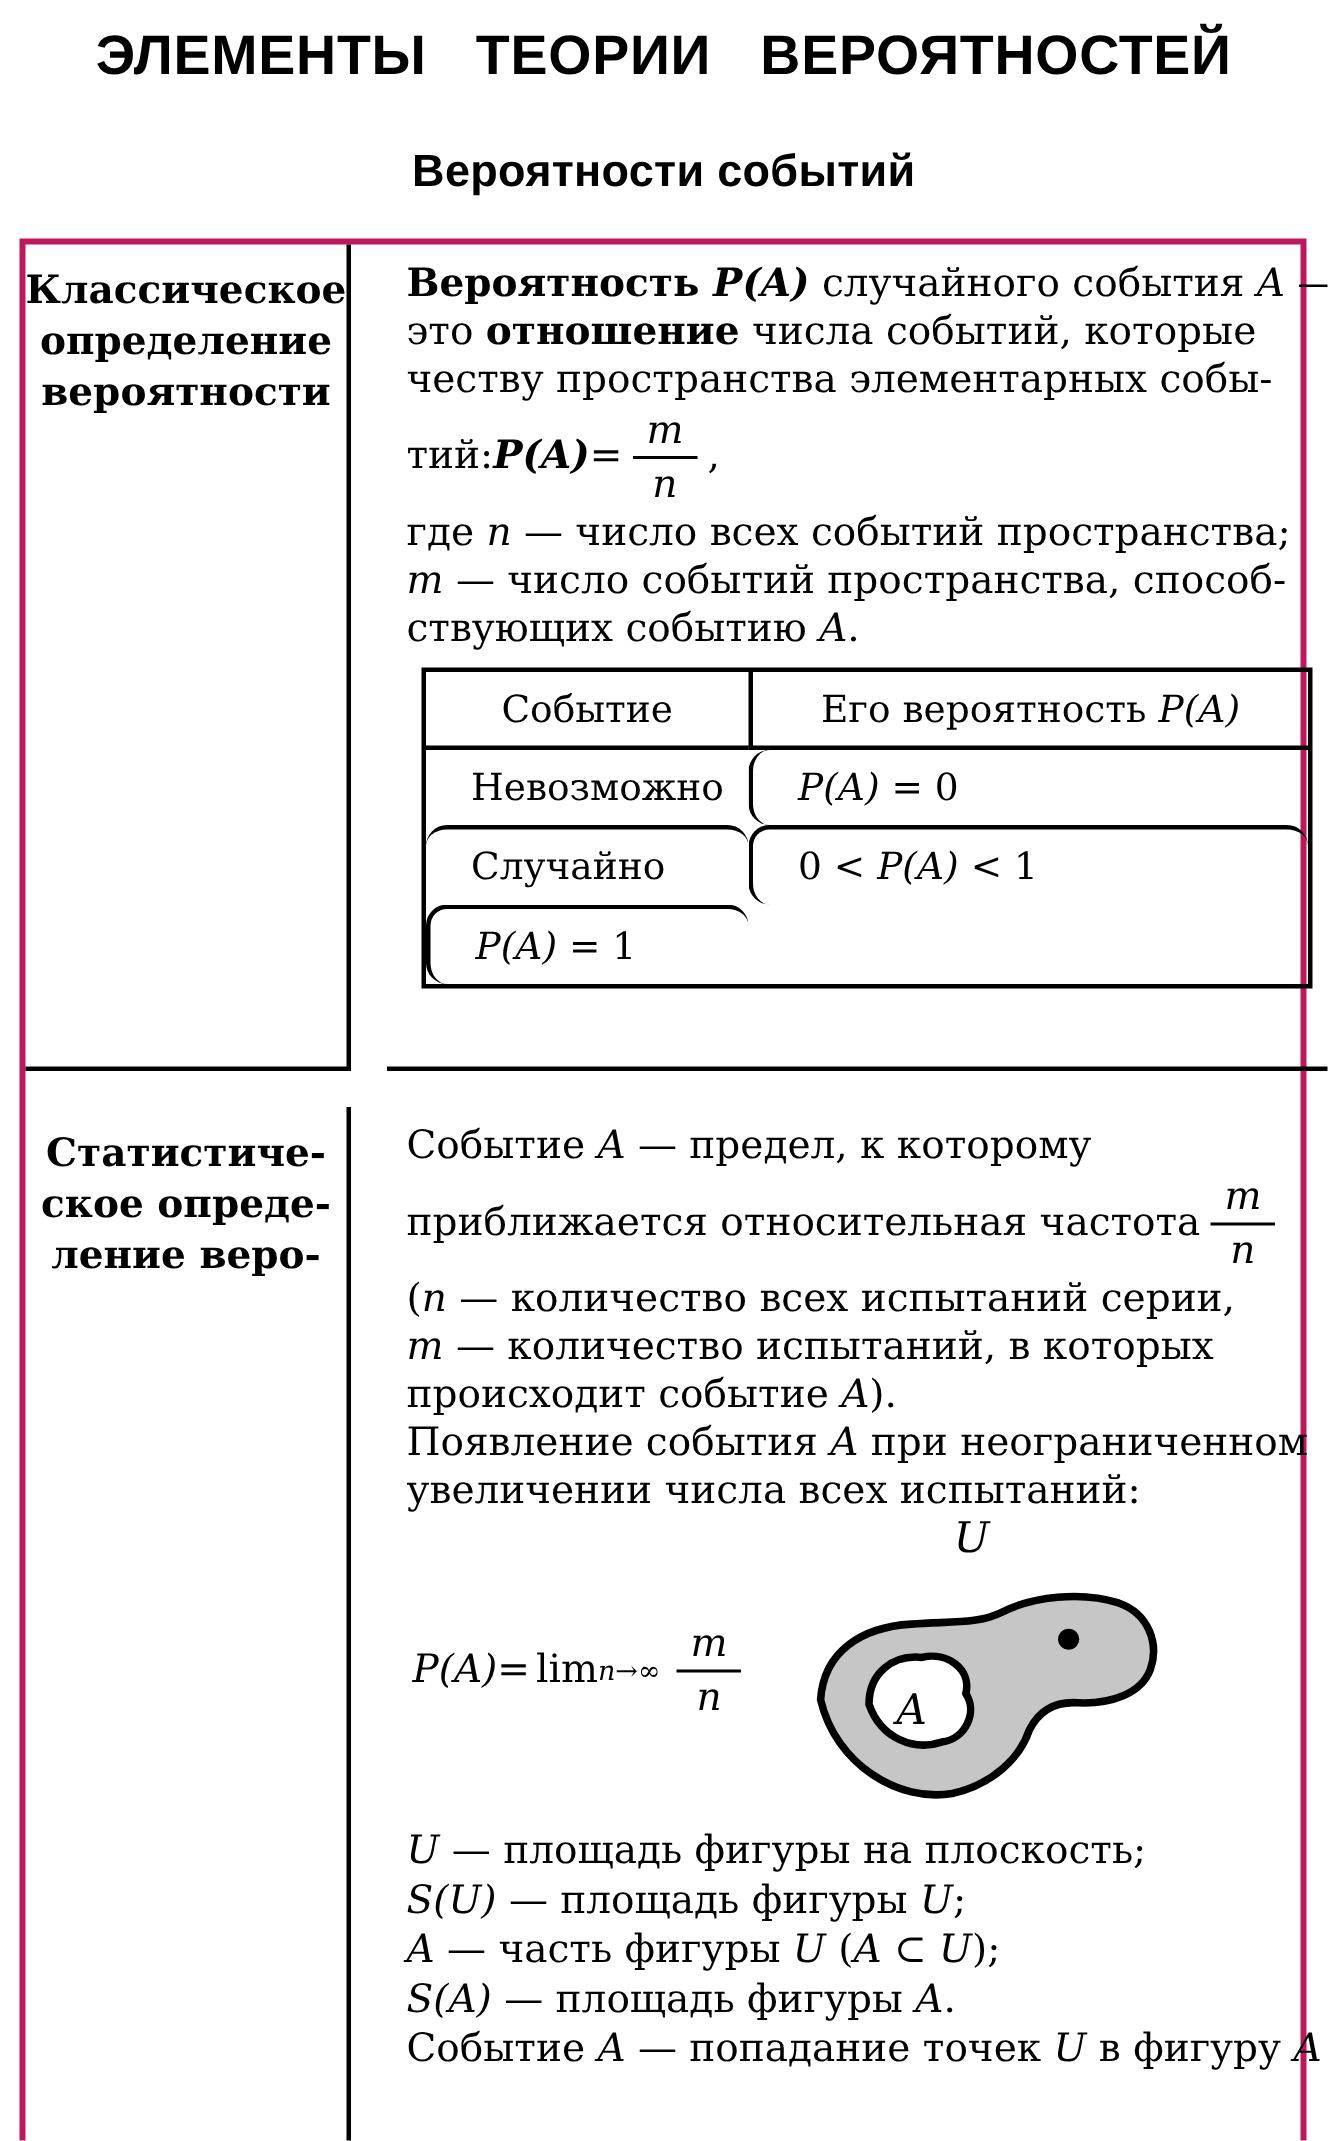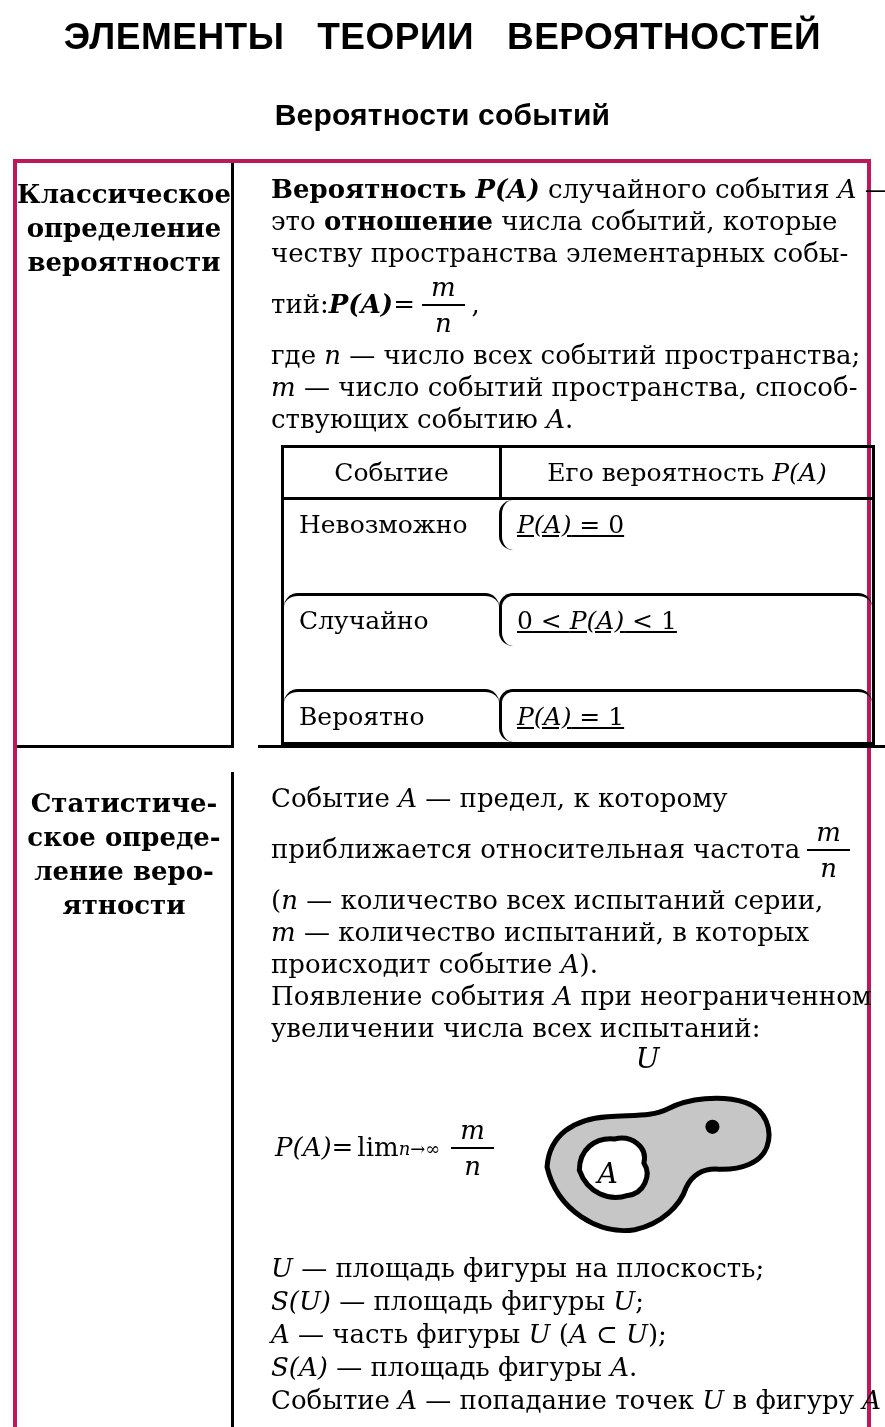--- a/index.html
+++ b/index.html
@@ -68,7 +68,7 @@
   }
   .ih { text-align:center; line-height:49px; border-bottom:3px solid #000; white-space:nowrap; }
   .ihr { border-left:3px solid #000; }
-  .ic { line-height:50px; padding-left:15px; white-space:nowrap;border-radius:14px; }
+  .ic { line-height:50px; padding-left:30px; white-space:nowrap;border-radius:14px; }
   .icr { border-left:3px solid #000;text-decoration:underline; }
   .ibt { border-top:3px solid #000;margin-top:43px; }
 

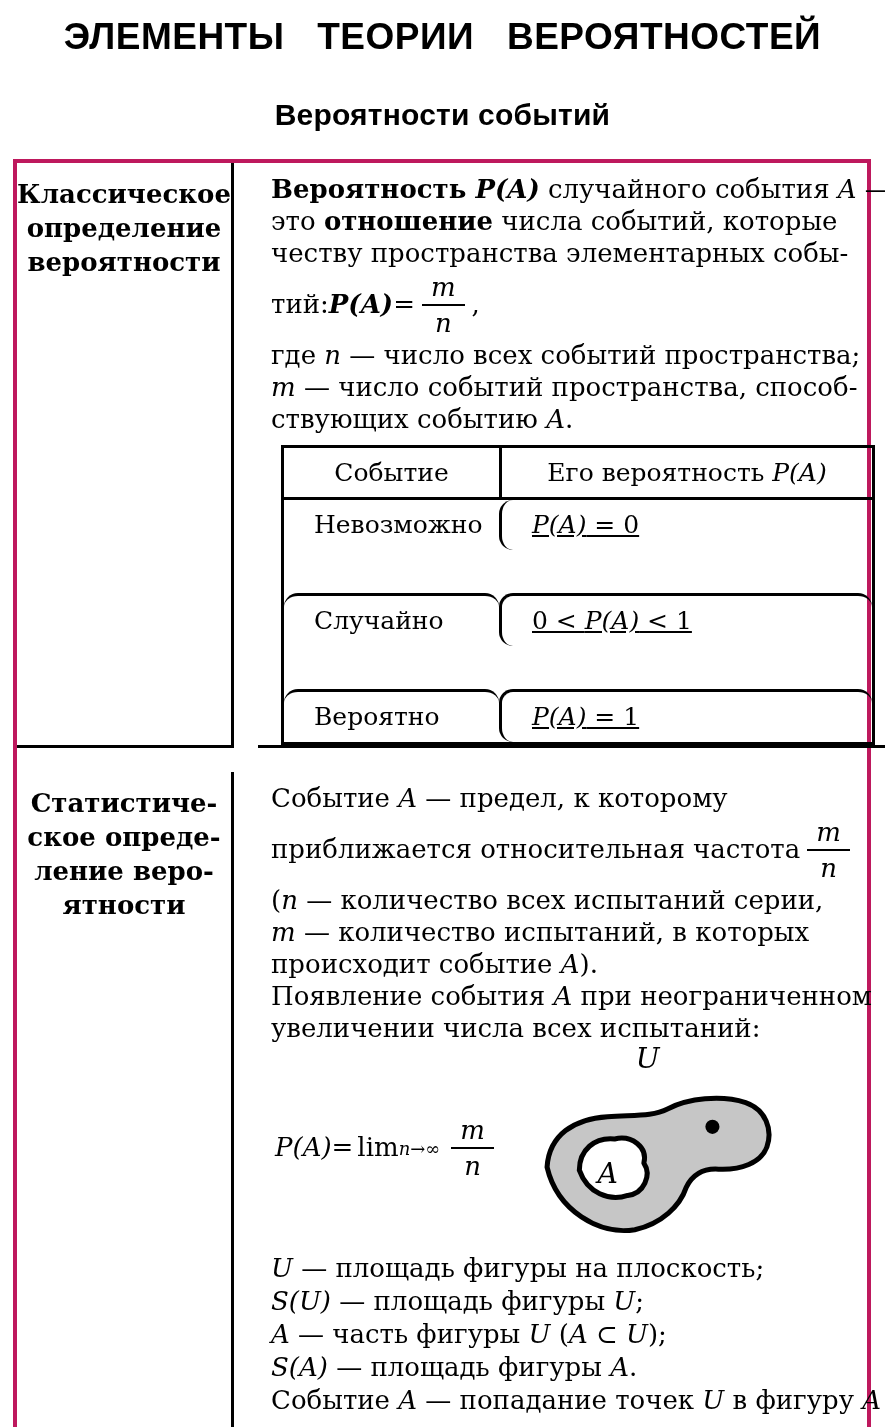--- a/index.html
+++ b/index.html
@@ -69,7 +69,7 @@
   .ih { text-align:center; line-height:49px; border-bottom:3px solid #000; white-space:nowrap; }
   .ihr { border-left:3px solid #000; }
   .ic { line-height:50px; padding-left:30px; white-space:nowrap;border-radius:14px; }
-  .icr { border-left:3px solid #000;text-decoration:underline; }
+  .icr { border-left:3px solid #000; }
   .ibt { border-top:3px solid #000;margin-top:43px; }
 
   .figrow { display:flex; align-items:center; margin-top:2px; }

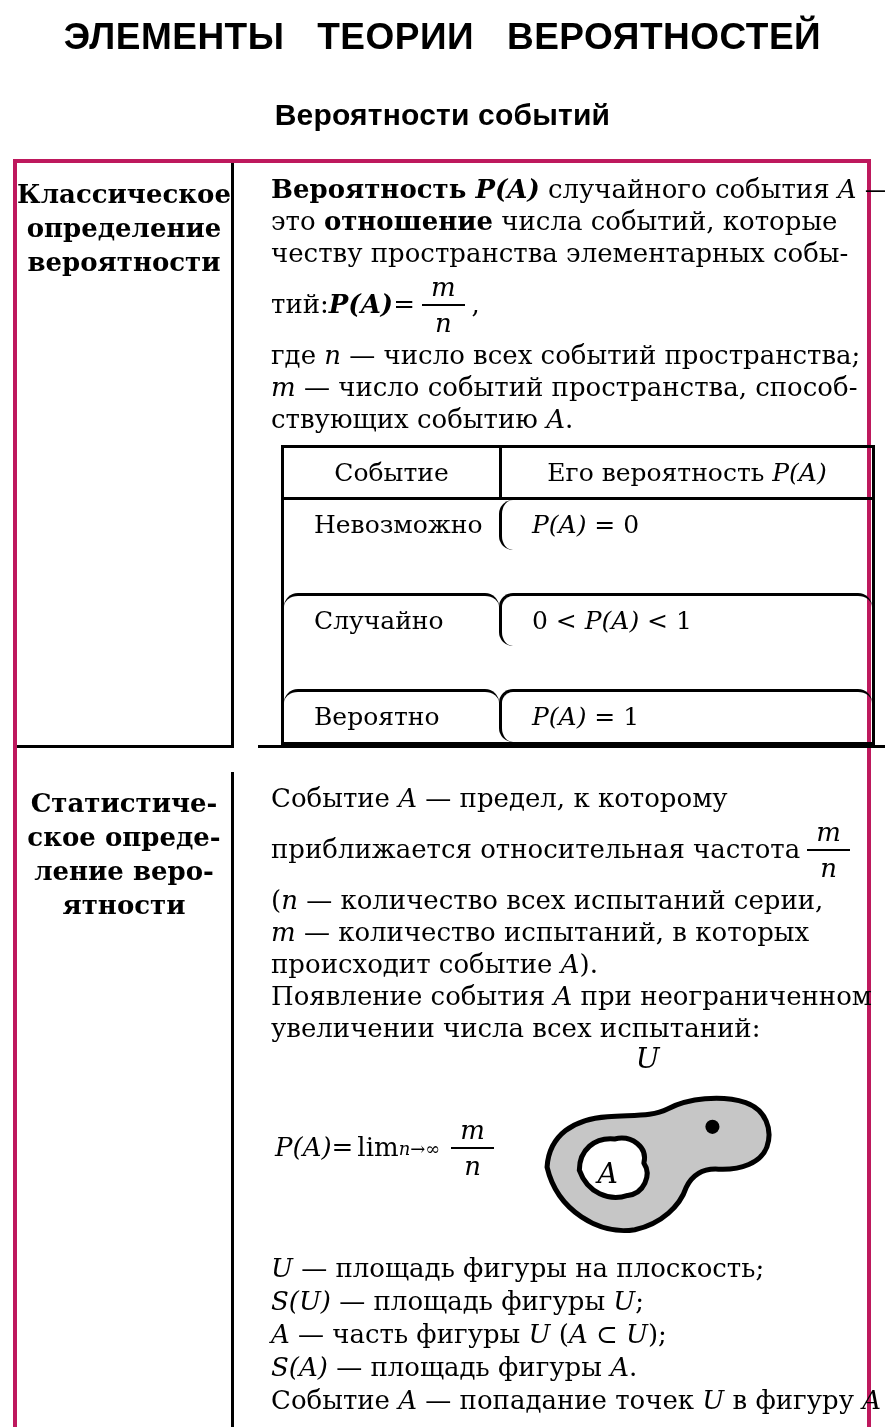--- a/index.html
+++ b/index.html
@@ -70,7 +70,7 @@
   .ihr { border-left:3px solid #000; }
   .ic { line-height:50px; padding-left:30px; white-space:nowrap;border-radius:14px; }
   .icr { border-left:3px solid #000; }
-  .ibt { border-top:3px solid #000;margin-top:43px; }
+  .ibt { border-top:3px solid #000; }
 
   .figrow { display:flex; align-items:center; margin-top:2px; }
   .formula { display:flex; align-items:center; margin-left:4px; font-size:26px; white-space:nowrap; }

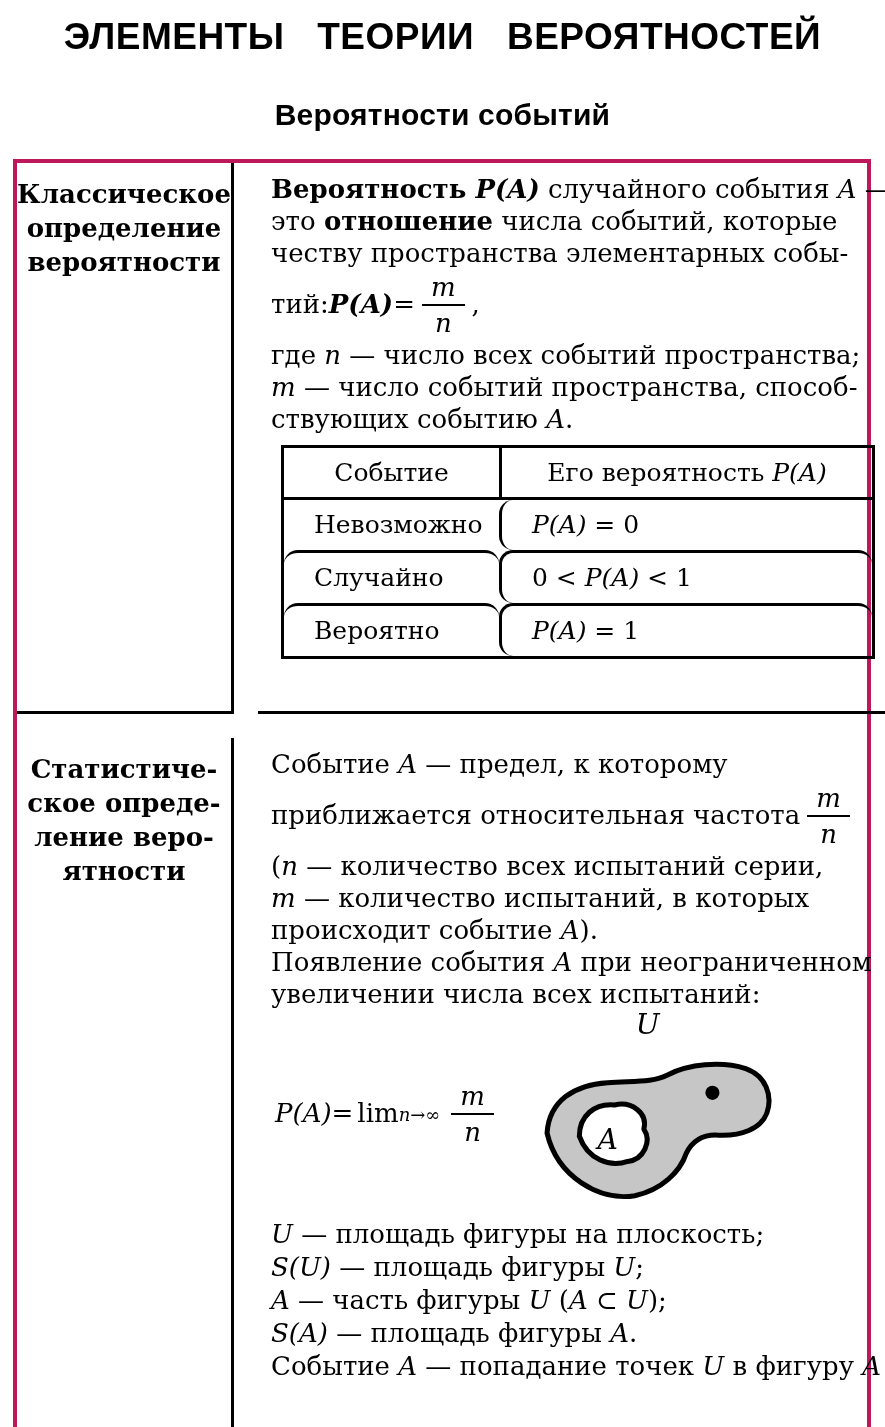--- a/index.html
+++ b/index.html
@@ -122,7 +122,6 @@
       <div class="ic ibt"><span>Случайно</span></div>
       <div class="ic icr ibt"><span>0 &lt; </span><span class="it">P(A)</span><span> &lt; 1</span></div>
 
-      <div class="ic ibt"><span>Вероятно</span></div>
       <div class="ic icr ibt"><span class="it">P(A)</span><span> = 1</span></div>
     </div>
   </div>

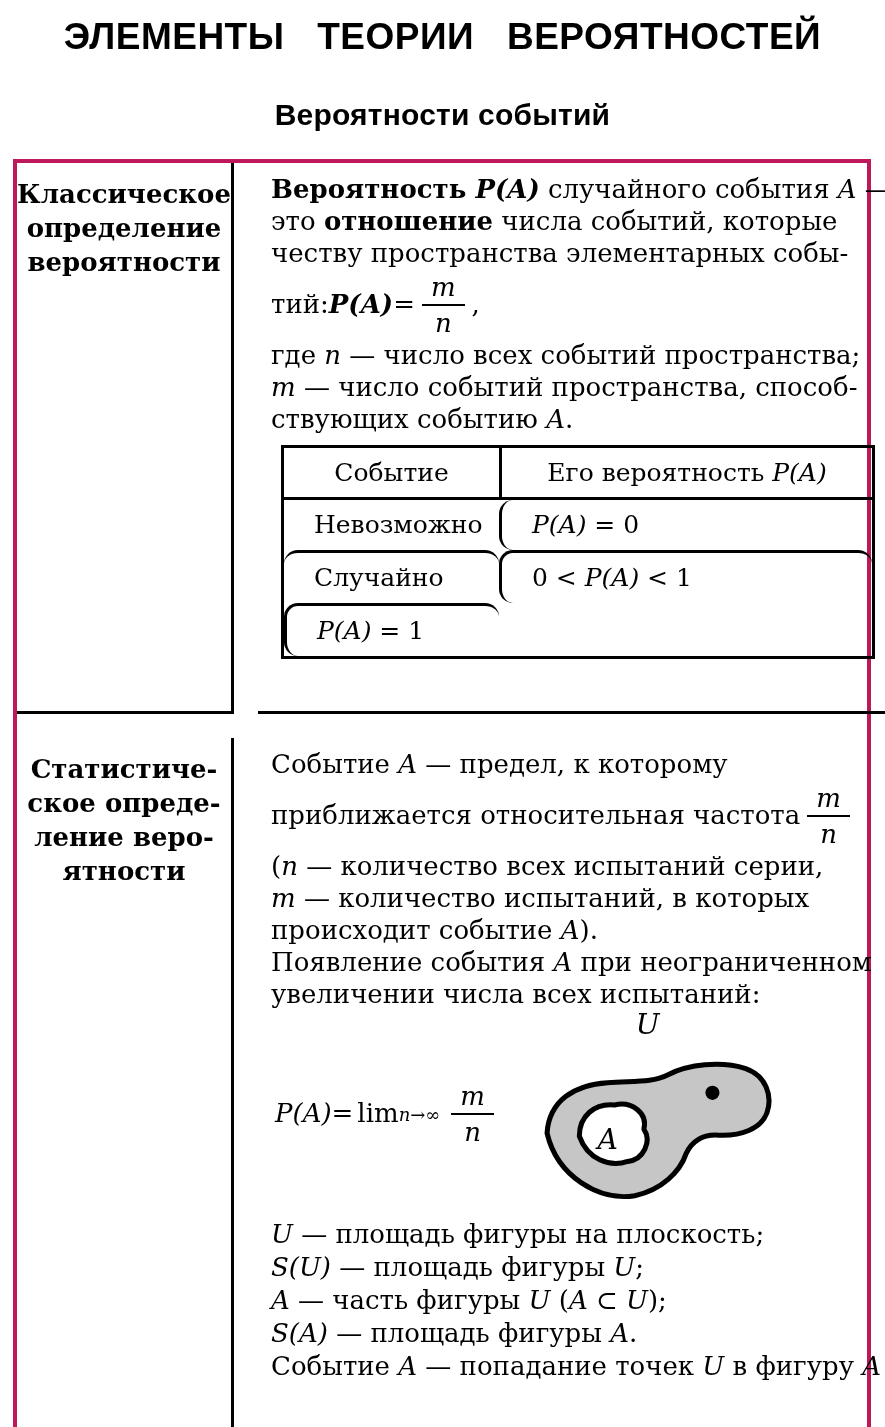--- a/index.html
+++ b/index.html
@@ -130,7 +130,6 @@
     <div>Статистиче-</div>
     <div>ское опреде-</div>
     <div>ление веро-</div>
-    <div>ятности</div>
   </div>
 
   <div class="rcell r2">

